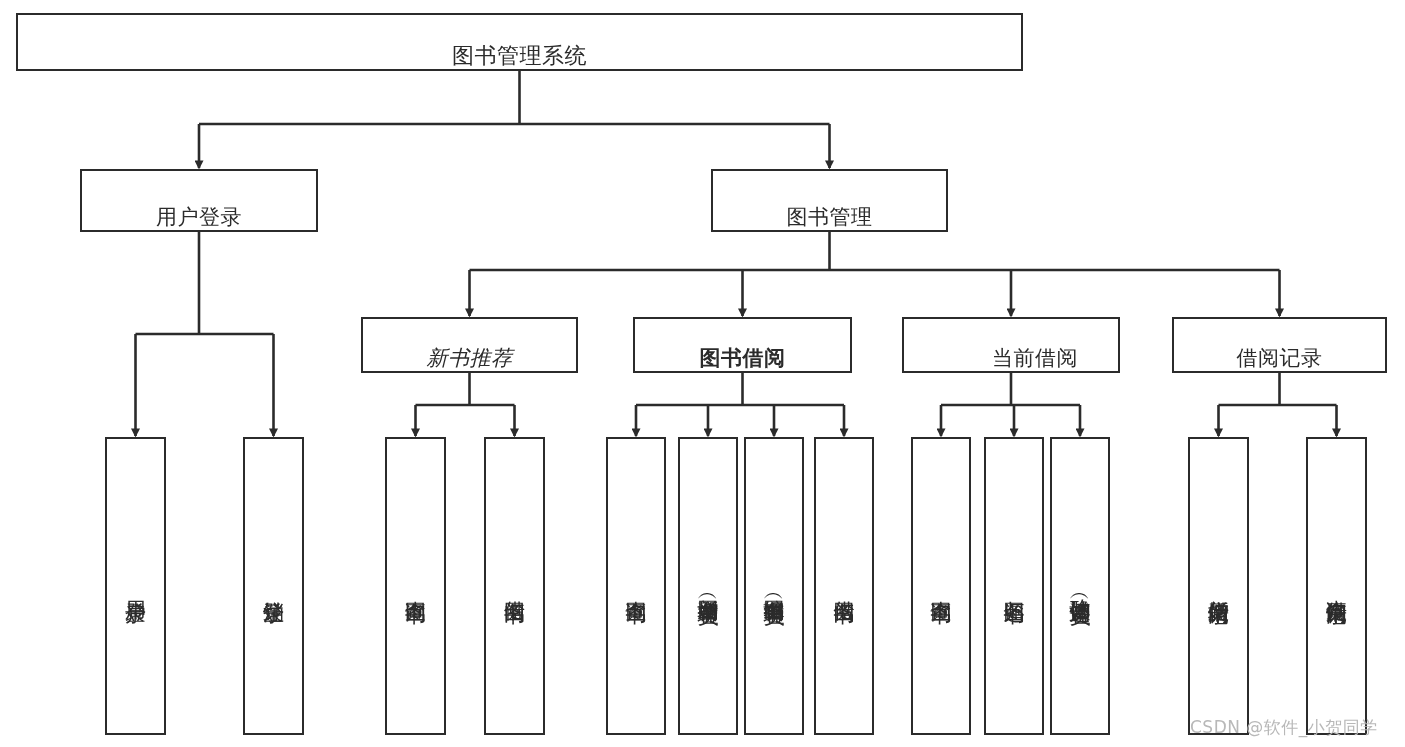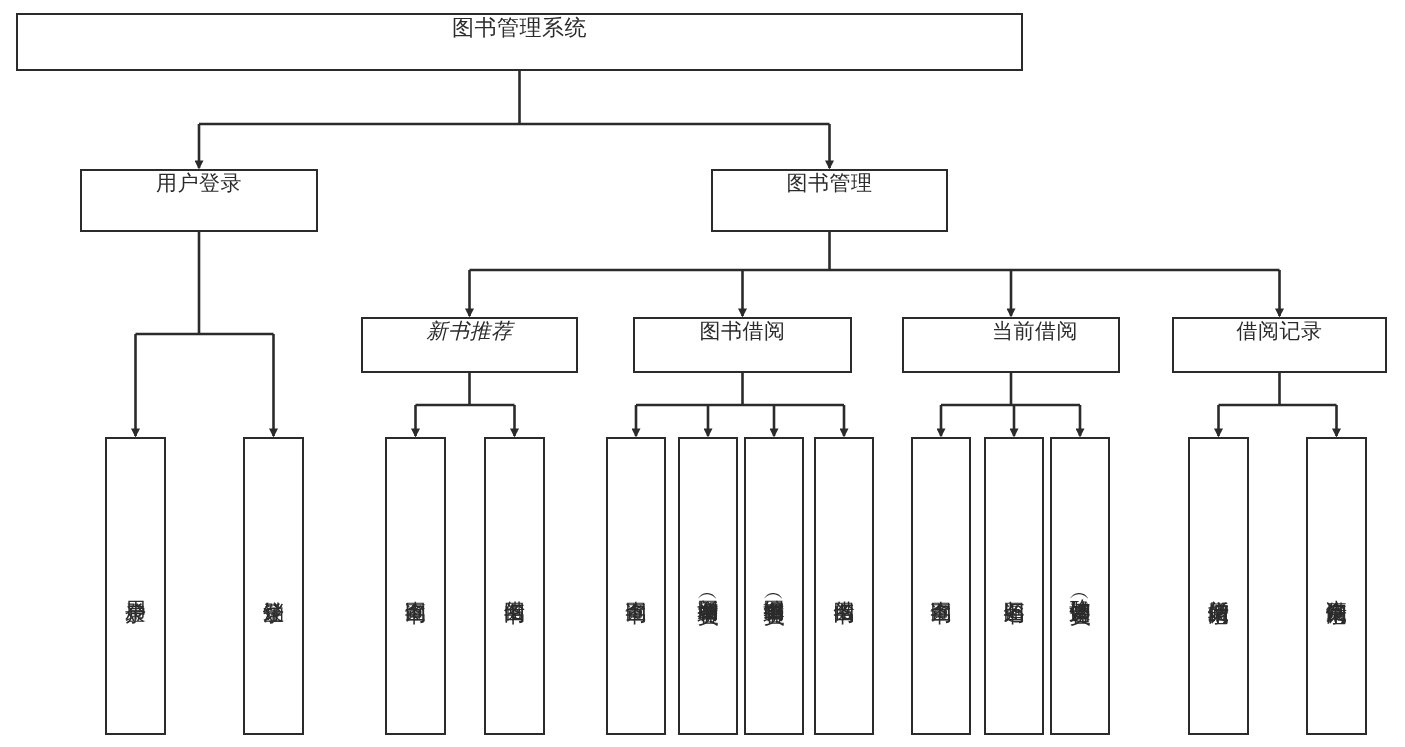--- a/index.html
+++ b/index.html
@@ -32,7 +32,7 @@
     background: #ffffff;
     border: 2px solid #2b2b2b;
     display: flex;
-    align-items: flex-start;
+    align-items: flex-end;
     justify-content: center;
     color: #2b2b2b;
     z-index: 3;

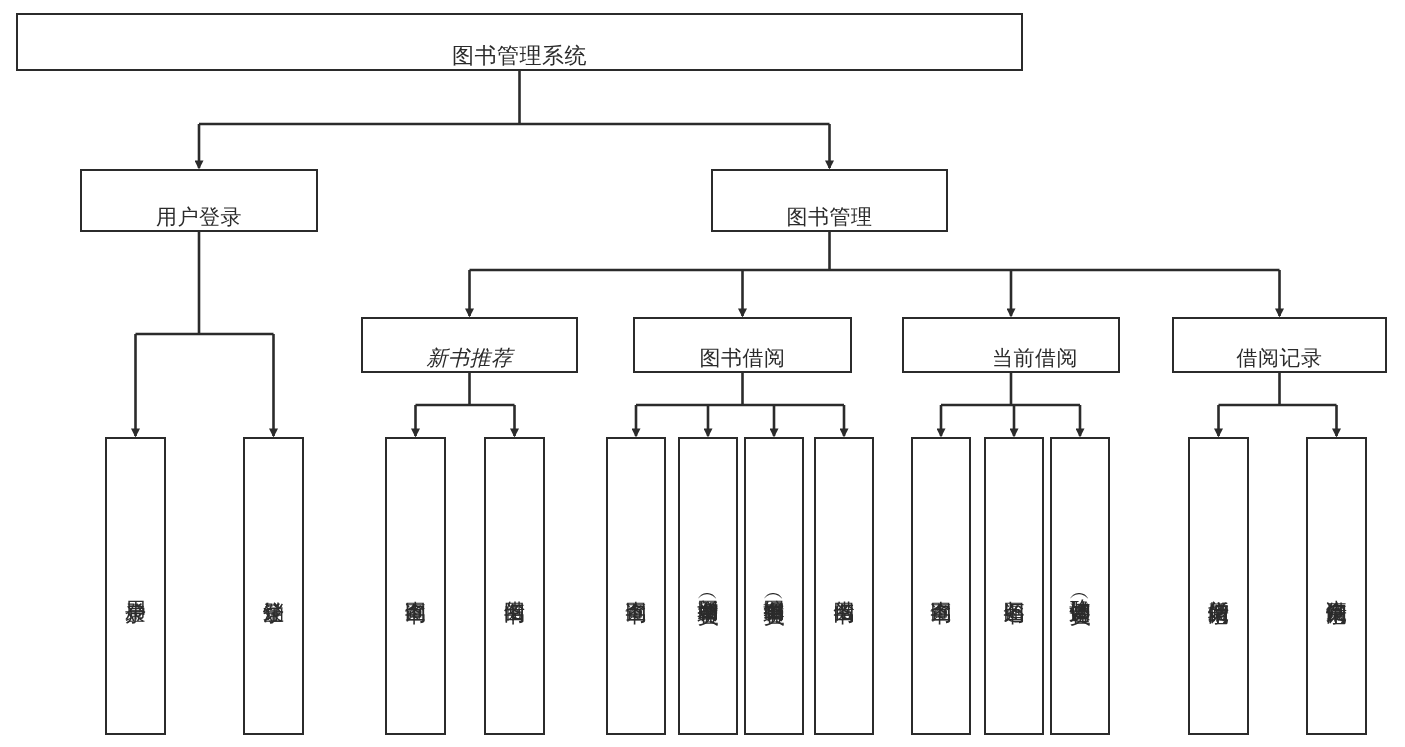--- a/index.html
+++ b/index.html
@@ -138,7 +138,7 @@
       <div class="node horiz" style="left: 361px; top: 317px; width: 217px; height: 56px; font-style: italic;">
         <span class="label">新书推荐</span>
       </div>
-      <div class="node horiz" style="left: 633px; top: 317px; width: 219px; height: 56px;">
+      <div class="node horiz" style="left: 633px; top: 317px; width: 219px; height: 56px; font-weight: bold;">
         <span class="label">图书借阅</span>
       </div>
       <div class="node horiz" style="left: 902px; top: 317px; width: 218px; height: 56px; padding-left: 48px;">

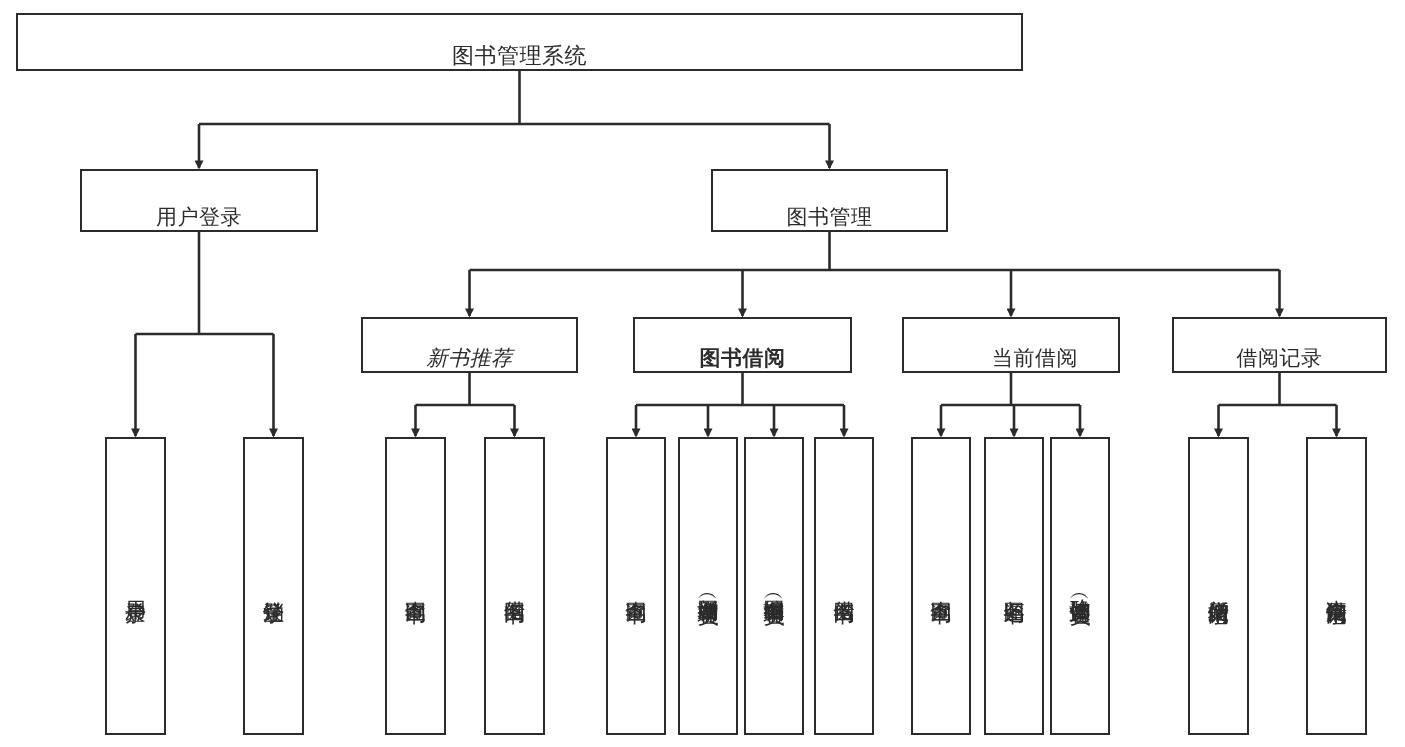--- a/index.html
+++ b/index.html
@@ -188,6 +188,7 @@
       </div>
     </div>
 
+  <div class="watermark" style="left:1190px; top:716px;">CSDN @软件_小贺同学</div>
 </div>
 
 </body></html>

